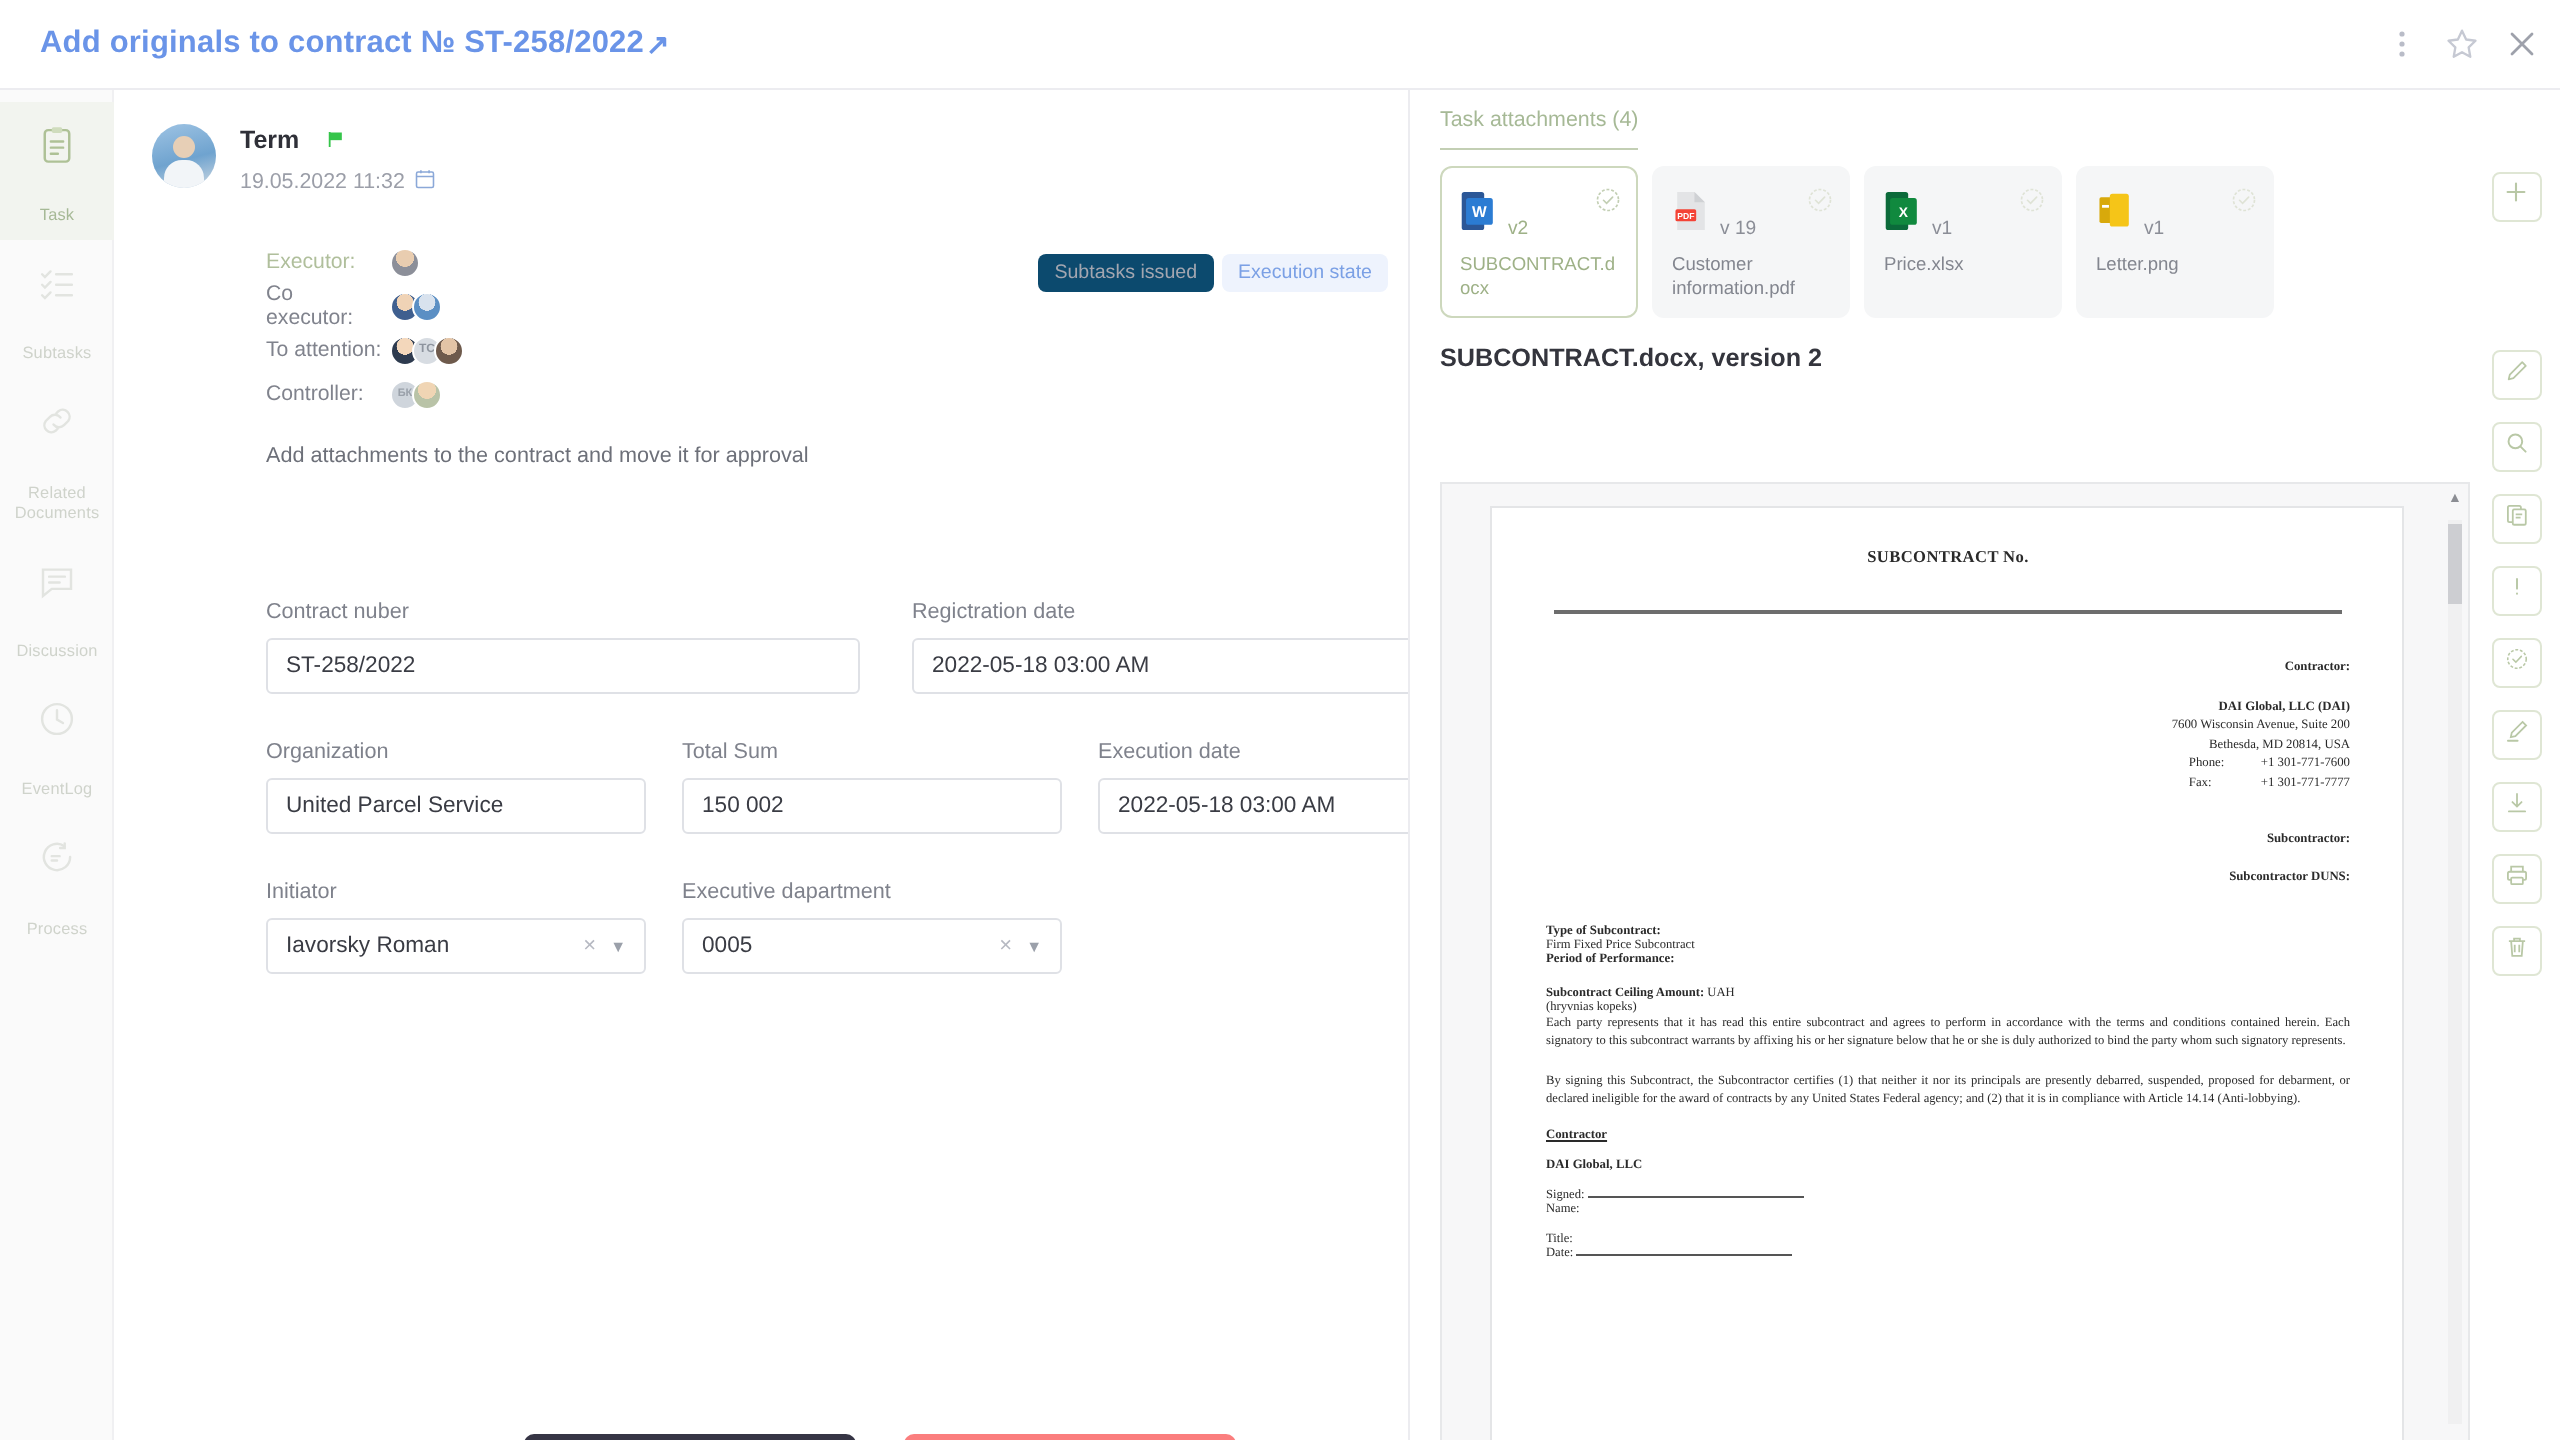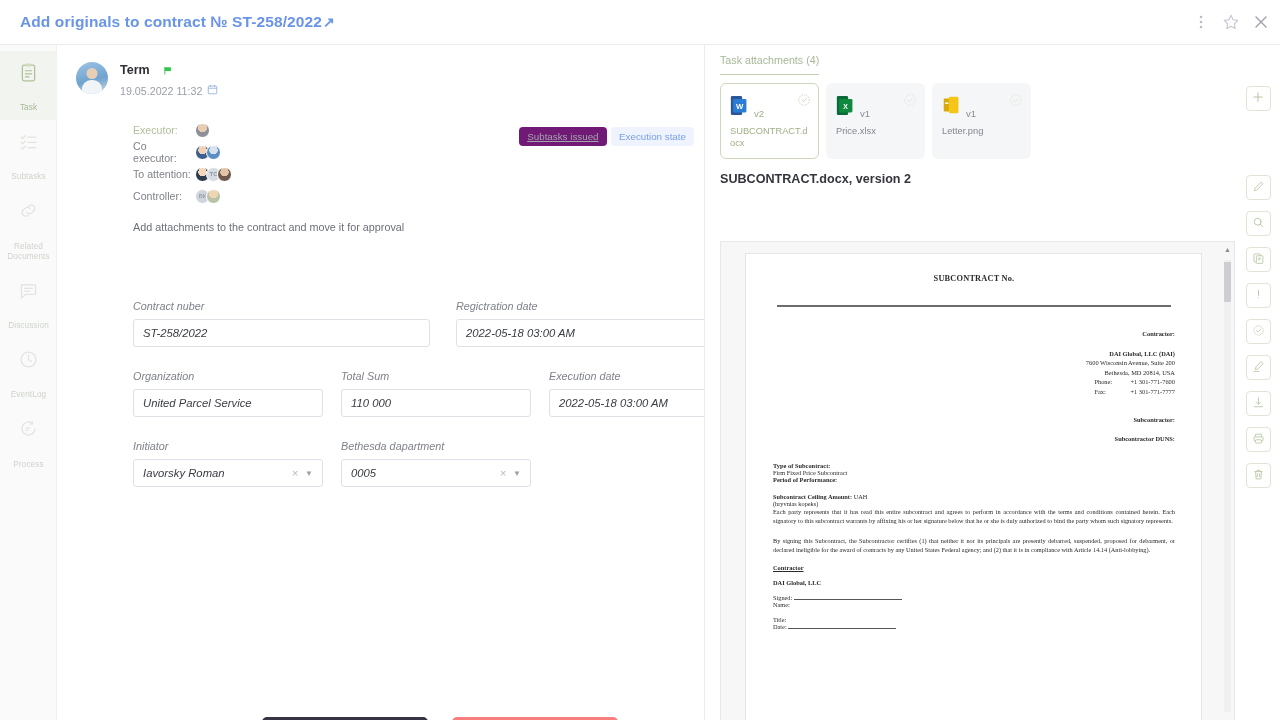--- a/index.html
+++ b/index.html
@@ -472,6 +472,26 @@
         </span>
       </div>
 
+      <div class="att-card">
+        <div class="att-top">
+          <span>
+            <svg viewBox="0 0 22 26" width="19" height="23">
+              <path d="M3 2h10l6 6v16H3z" fill="#e3e4e6"></path>
+              <path d="M13 2l6 6h-6z" fill="#cfd1d4"></path>
+              <rect x="2" y="12" width="12" height="7" rx="1" fill="#f44336"></rect>
+              <text x="8" y="17.4" font-family="Liberation Sans" font-size="5" font-weight="bold" fill="#fff" text-anchor="middle">PDF</text>
+            </svg>
+          </span>
+          <span class="att-ver">v 19</span>
+        </div>
+        <div class="att-name">Customer information.pdf</div>
+        <span class="att-check">
+          <svg viewBox="0 0 20 20" width="14" height="14" fill="none" stroke="#dfe3d6" stroke-width="1.2">
+              <circle cx="10" cy="10" r="7.5" stroke-dasharray="2.1 1.3"></circle>
+              <path d="M6.8 10.2l2.2 2.2 4.3-4.5" stroke-linecap="round"></path>
+            </svg>
+        </span>
+      </div>
 
       <div class="att-card">
         <div class="att-top">

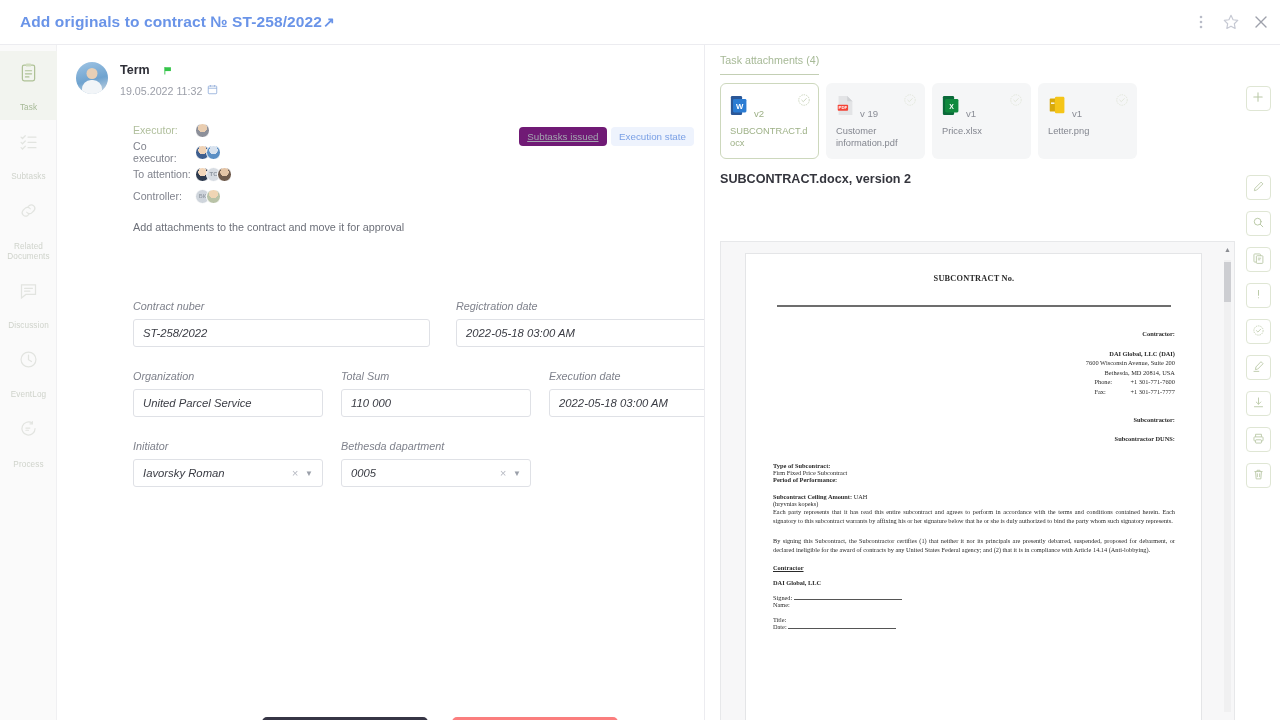--- a/index.html
+++ b/index.html
@@ -83,7 +83,7 @@
     display: inline-block; font-size: 9.8px; border-radius: 4px;
     padding: 4px 8px; white-space: nowrap;
   }
-  .badge-grey { background: #701a75; color: #a3a6b0; text-decoration: underline; }
+  .badge-grey { background: #0c4a6e; color: #a3a6b0; }
   .badge-blue { background: #eef3fd; color: #7ba0e5; margin-top: 18px; }
 
   .roles { margin: 22px 0 0 76px; }

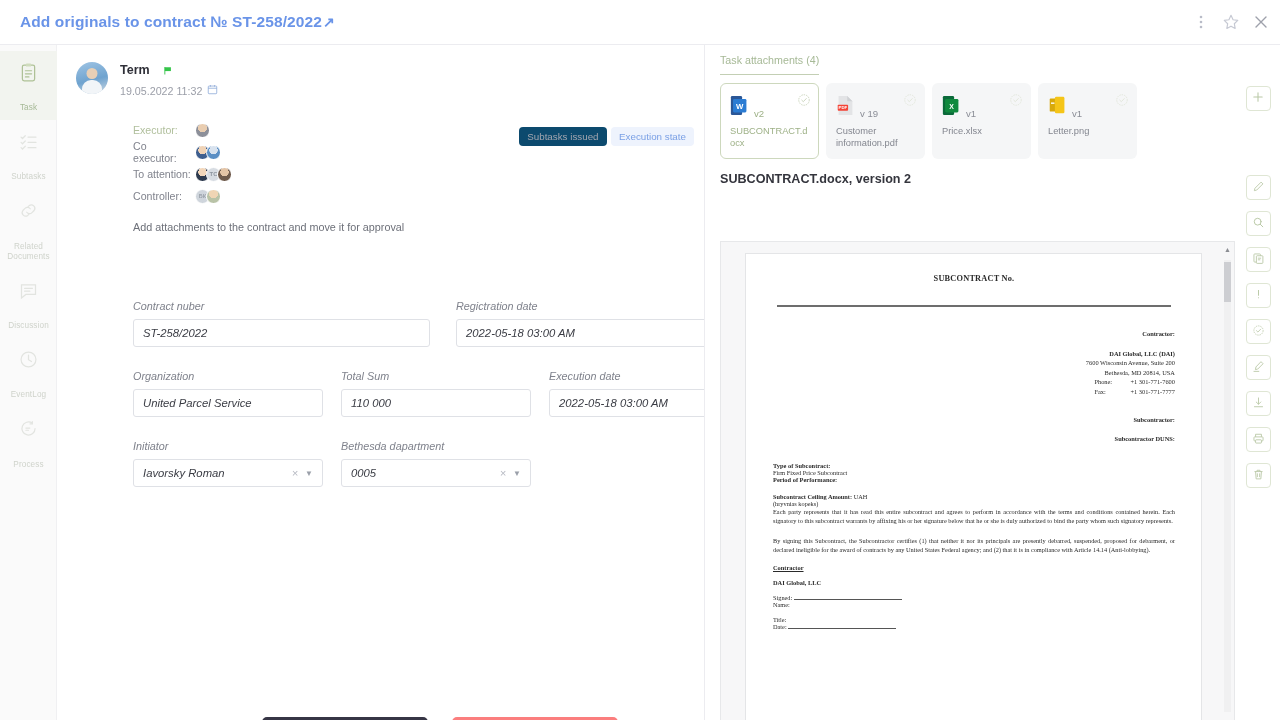--- a/index.html
+++ b/index.html
@@ -116,7 +116,7 @@
 
   
   .form { position: absolute; left: 76px; top: 255px; width: 620px; }
-  .frow { display: flex; margin-bottom: 23px; font-style: italic; }
+  .frow { display: flex; margin-bottom: 23px; }
   .fld { display: flex; flex-direction: column; }
   .flabel { font-size: 10.8px; color: #7f828c; margin-bottom: 7px; }
   .fbox {

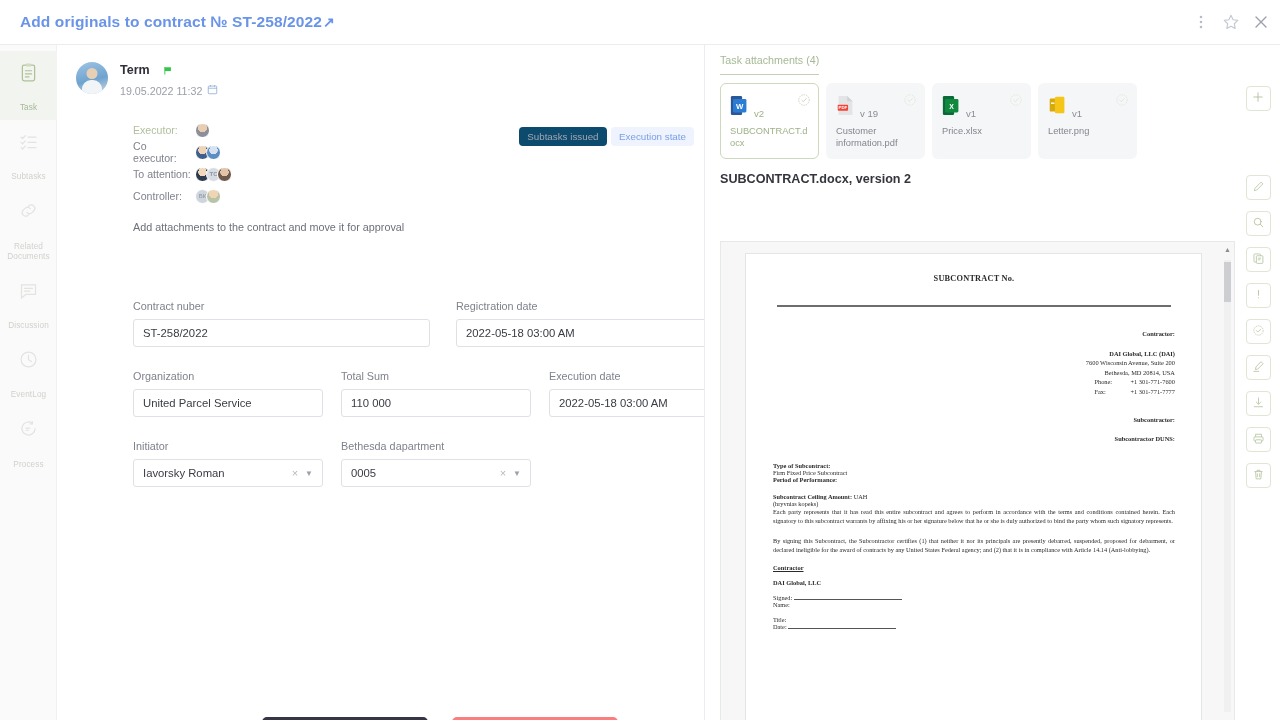--- a/index.html
+++ b/index.html
@@ -403,7 +403,7 @@
         <div class="fld" style="width:190px; margin-left:18px;">
           <span class="flabel">Total Sum</span>
           <div class="fbox">
-            <span>110 000</span>
+            <span>150 002</span>
           </div>
         </div>
         <div class="fld" style="width:194px; margin-left:18px;">

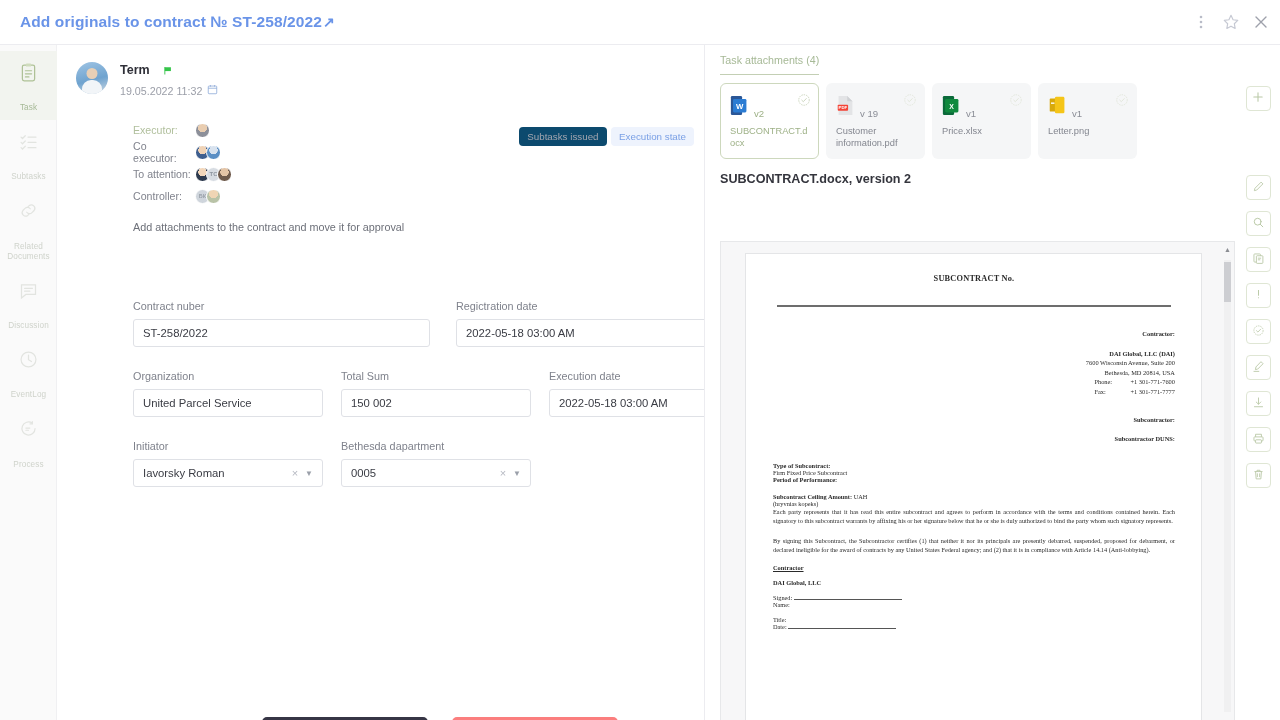--- a/index.html
+++ b/index.html
@@ -427,7 +427,7 @@
           </div>
         </div>
         <div class="fld" style="width:190px; margin-left:18px;">
-          <span class="flabel">Bethesda dapartment</span>
+          <span class="flabel">Executive dapartment</span>
           <div class="fbox">
             <span>0005</span>
             <span class="sel-actions">

